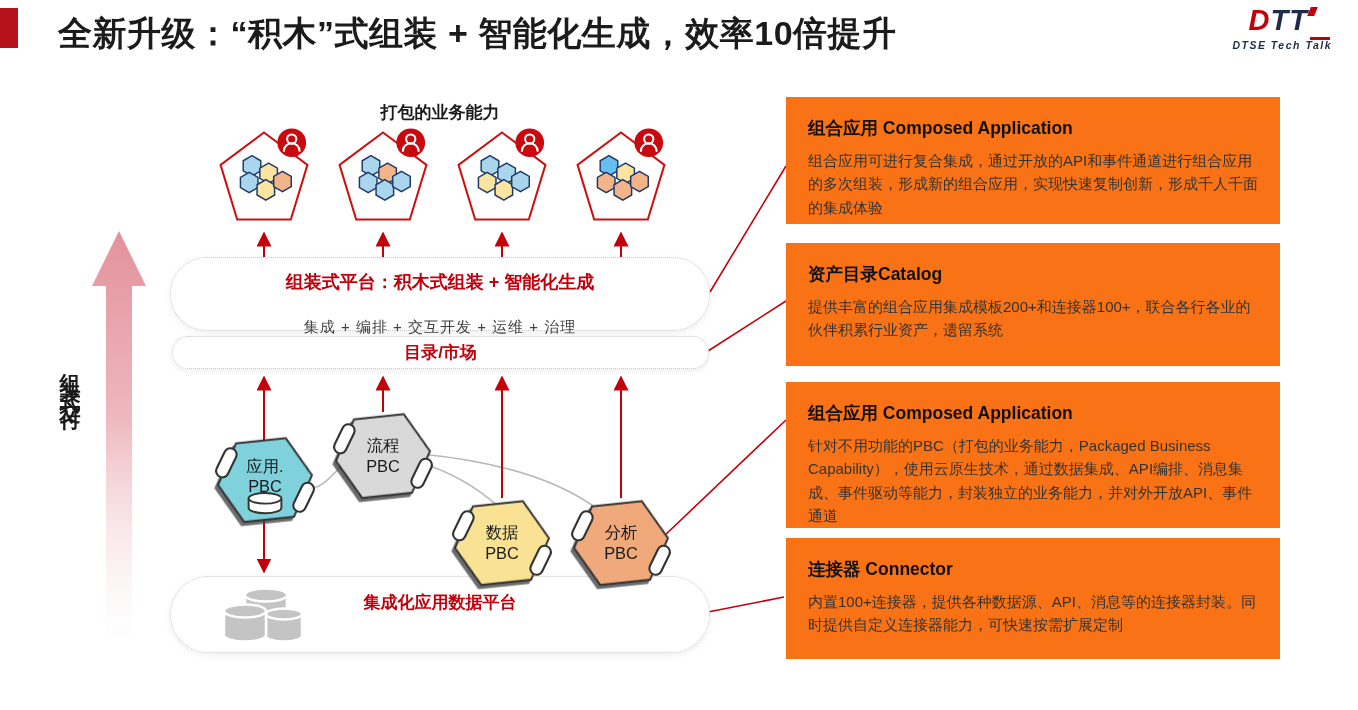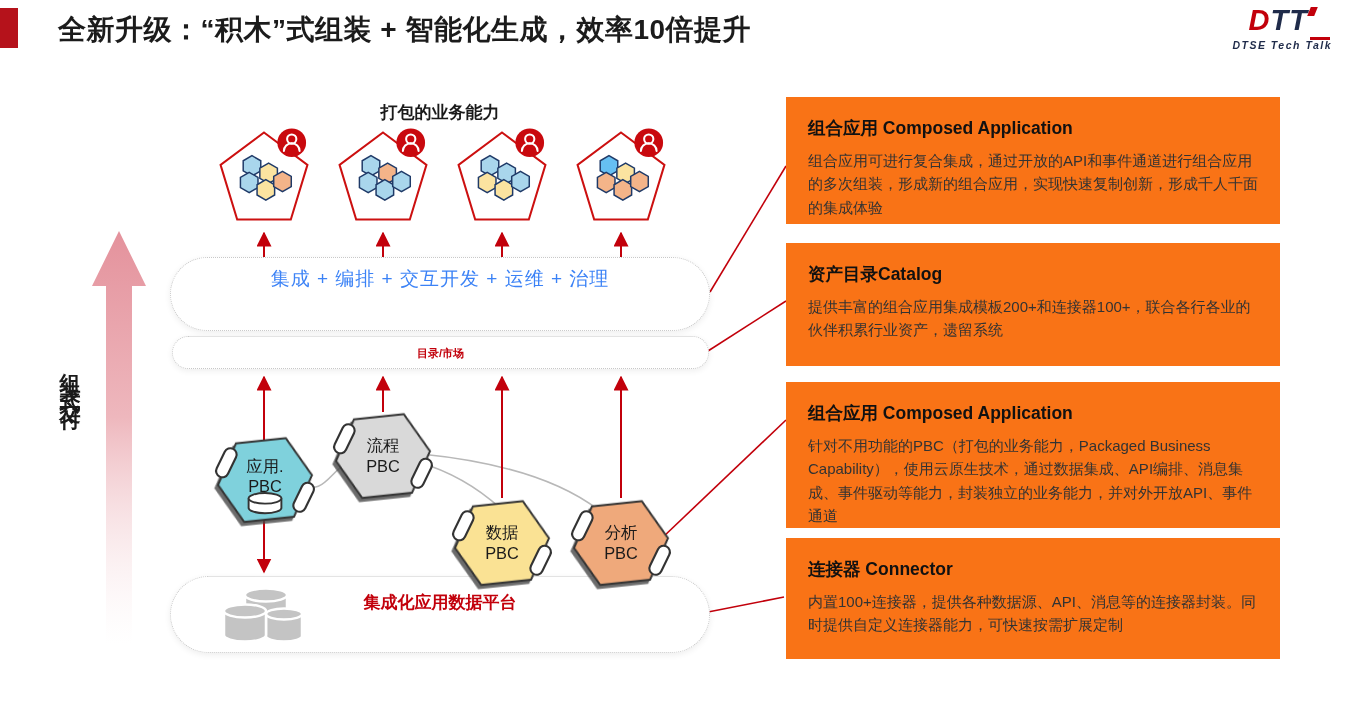--- a/index.html
+++ b/index.html
@@ -8,7 +8,7 @@
 
   
   .title-bar{position:absolute;left:0;top:8px;width:18px;height:40px;background:#B5121B;}
-  .slide-title{position:absolute;left:58px;top:11px;font-size:28px;font-weight:800;color:#1B1B1B;letter-spacing:.5px;}
+  .slide-title{position:absolute;left:58px;top:11px;font-size:34px;font-weight:800;color:#1B1B1B;letter-spacing:.5px;}
 
   
   .logo{position:absolute;right:26px;top:6px;text-align:center;margin-left:16px;}

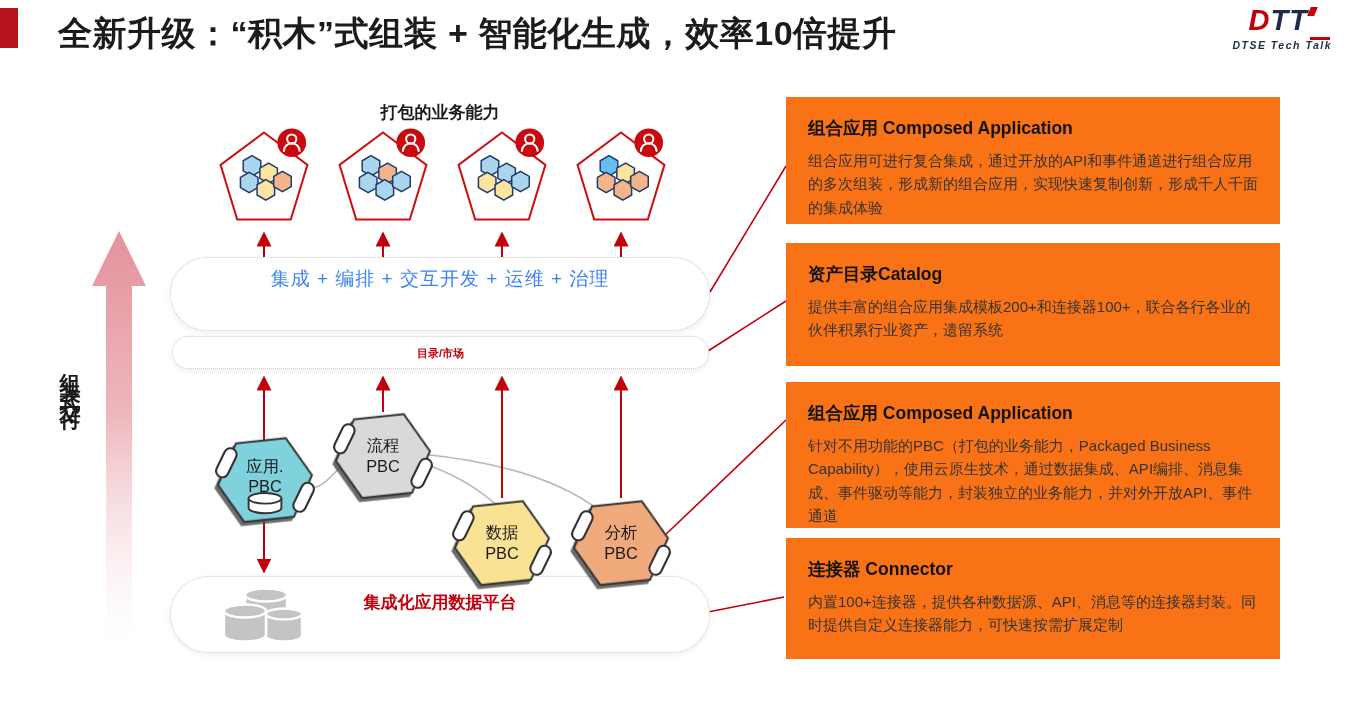--- a/index.html
+++ b/index.html
@@ -179,6 +179,7 @@
   </svg>
 
   <div class="box box-platform">
+    <div class="box-title">组装式平台：积木式组装 + 智能化生成</div>
     <div class="box-sub">集成 + 编排 + 交互开发 + 运维 + 治理</div>
   </div>
 

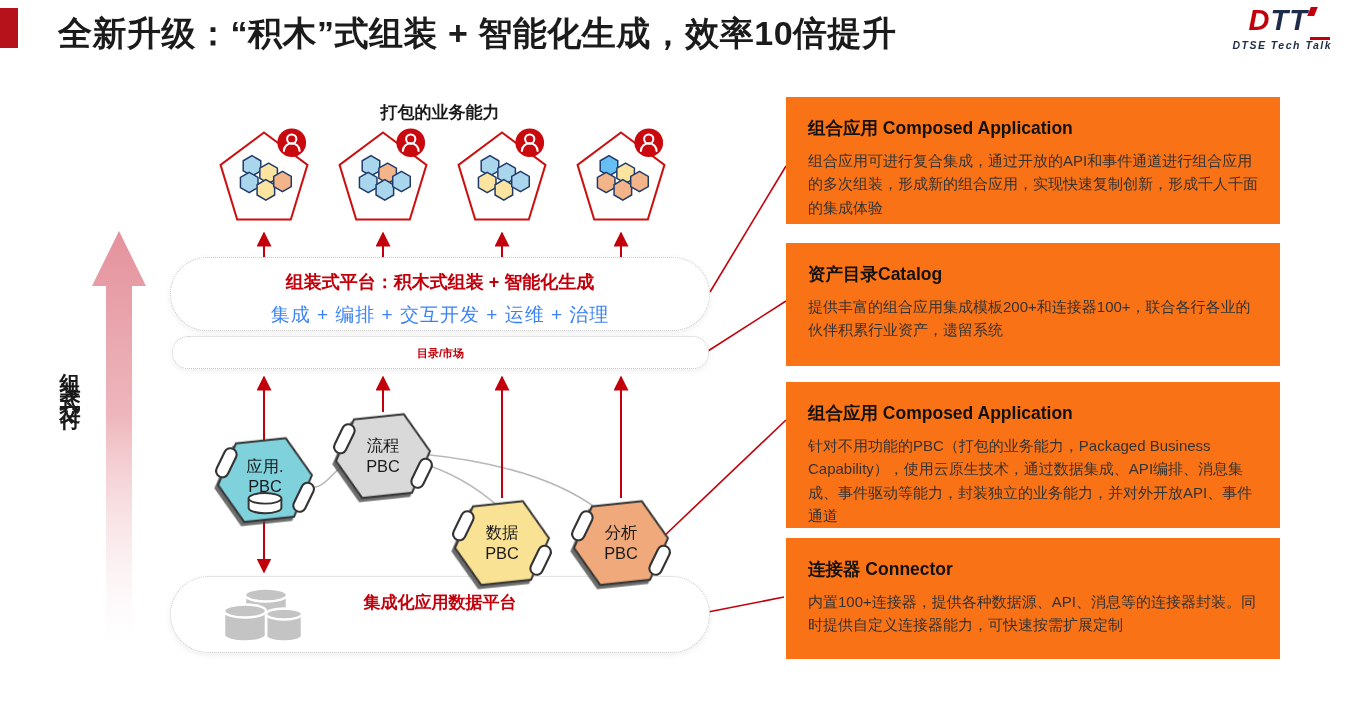--- a/index.html
+++ b/index.html
@@ -38,7 +38,7 @@
        box-sizing:border-box;box-shadow:0 2px 6px rgba(0,0,0,.07);z-index:2;text-align:center;}
   .box-platform{top:257px;height:74px;border-radius:38px;}
   .box-platform .box-title{margin-top:12px;font-size:18px;font-weight:800;color:#C2000B;}
-  .box-platform .box-sub{margin-top:8px;font-size:19px;color:#3b82f6;letter-spacing:1px;}
+  .box-platform .box-sub{margin-top:24px;font-size:15px;color:#404040;letter-spacing:1px;}
   .box-catalog{left:172px;top:336px;width:537px;height:33px;border-radius:17px;}
   .box-catalog .box-title{line-height:32px;font-size:11px;font-weight:800;color:#C2000B;}
   .box-data{top:576px;height:77px;border-radius:40px;}

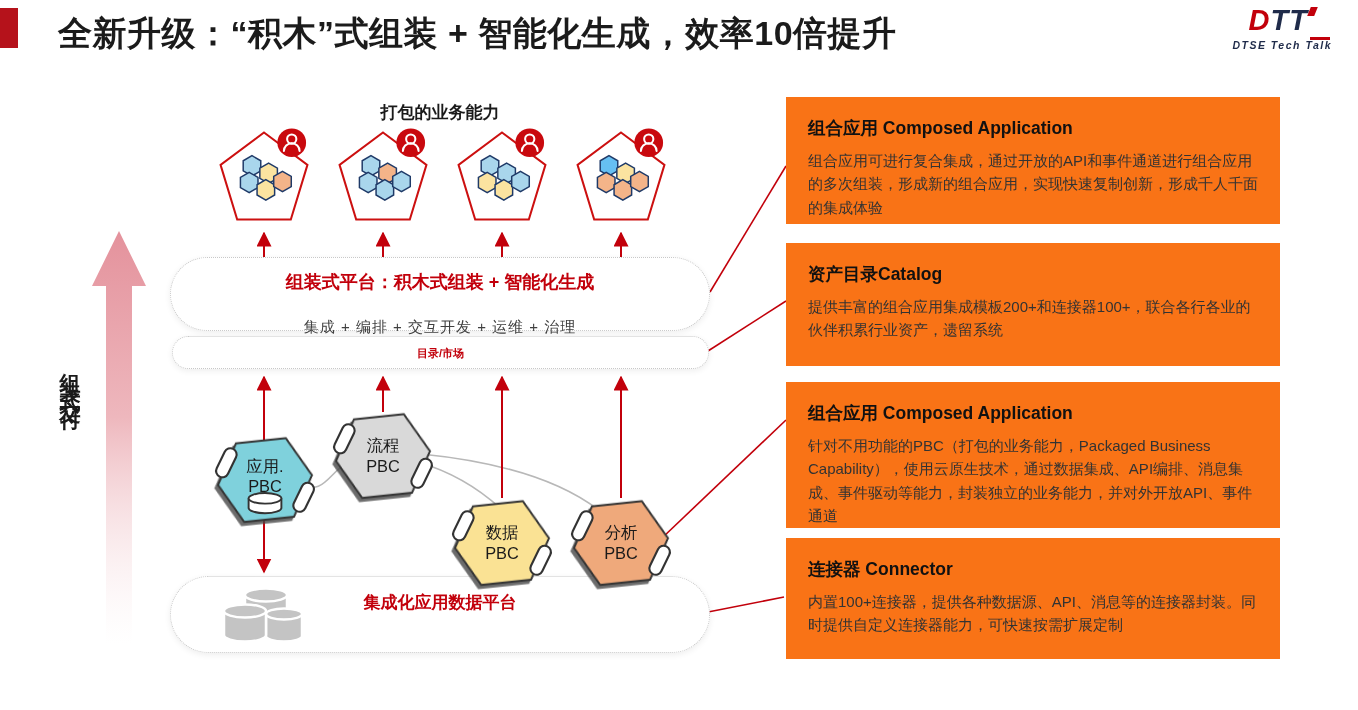--- a/index.html
+++ b/index.html
@@ -40,7 +40,7 @@
   .box-platform .box-title{margin-top:12px;font-size:18px;font-weight:800;color:#C2000B;}
   .box-platform .box-sub{margin-top:24px;font-size:15px;color:#404040;letter-spacing:1px;}
   .box-catalog{left:172px;top:336px;width:537px;height:33px;border-radius:17px;}
-  .box-catalog .box-title{line-height:32px;font-size:11px;font-weight:800;color:#C2000B;}
+  .box-catalog .box-title{line-height:32px;font-size:17px;font-weight:800;color:#C2000B;}
   .box-data{top:576px;height:77px;border-radius:40px;}
   .box-data .box-title{margin-top:14px;font-size:17px;font-weight:800;color:#C2000B;}
   .box-data .box-sub{margin-top:7px;font-size:14px;color:#555;letter-spacing:1px;}

